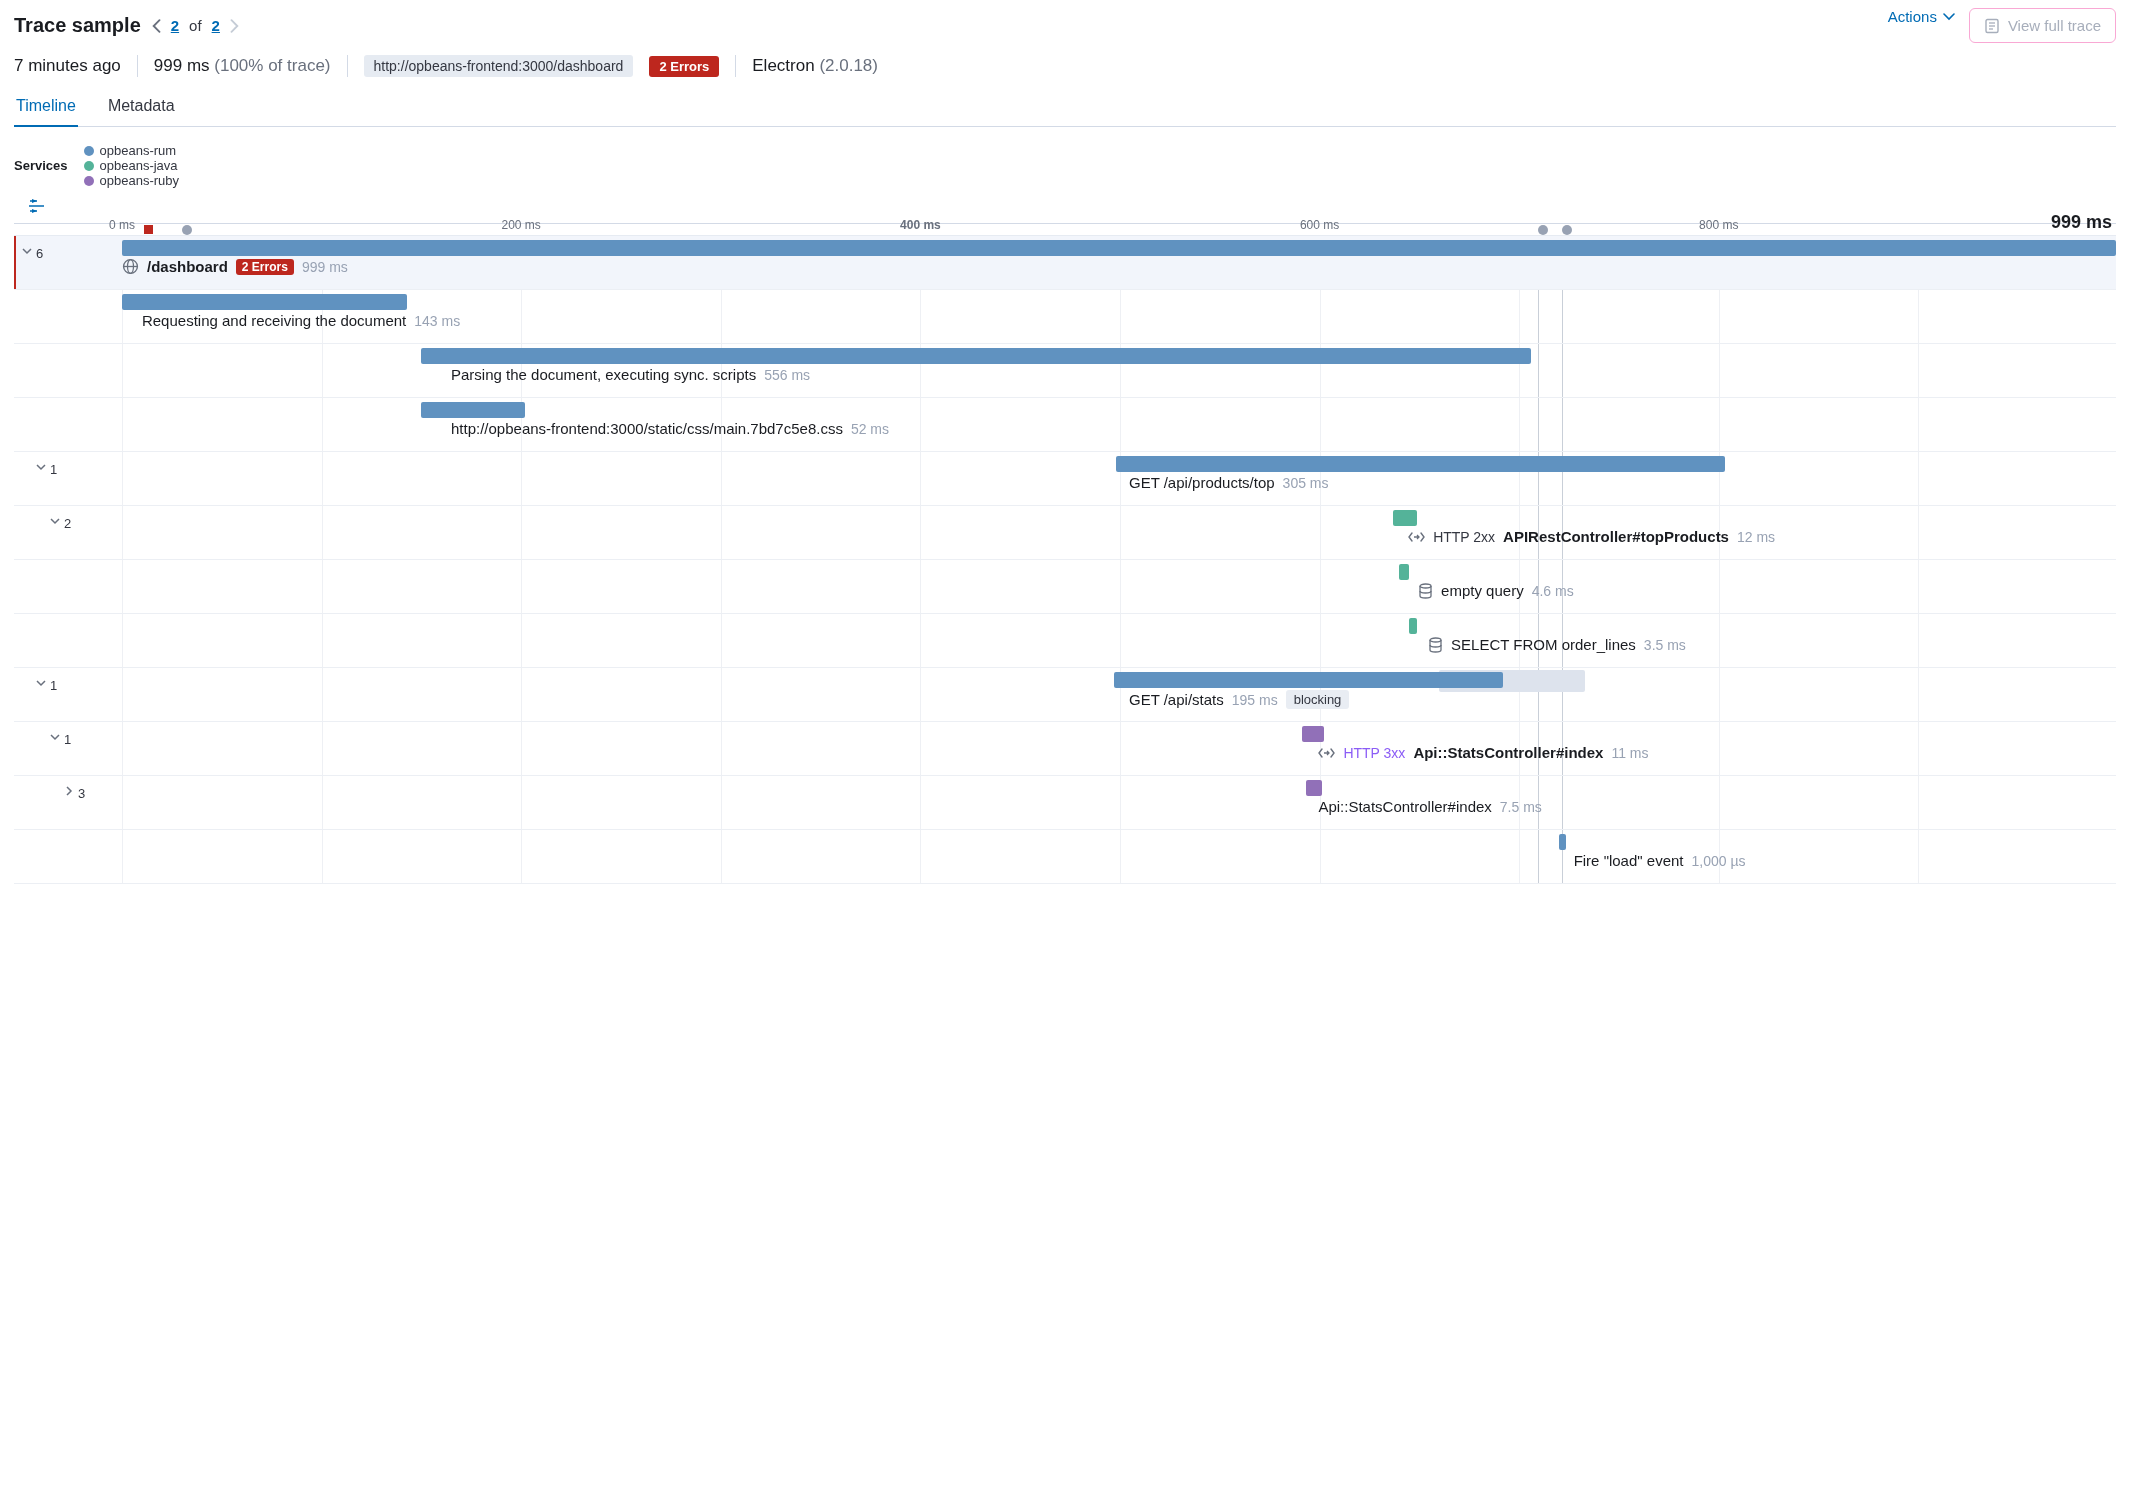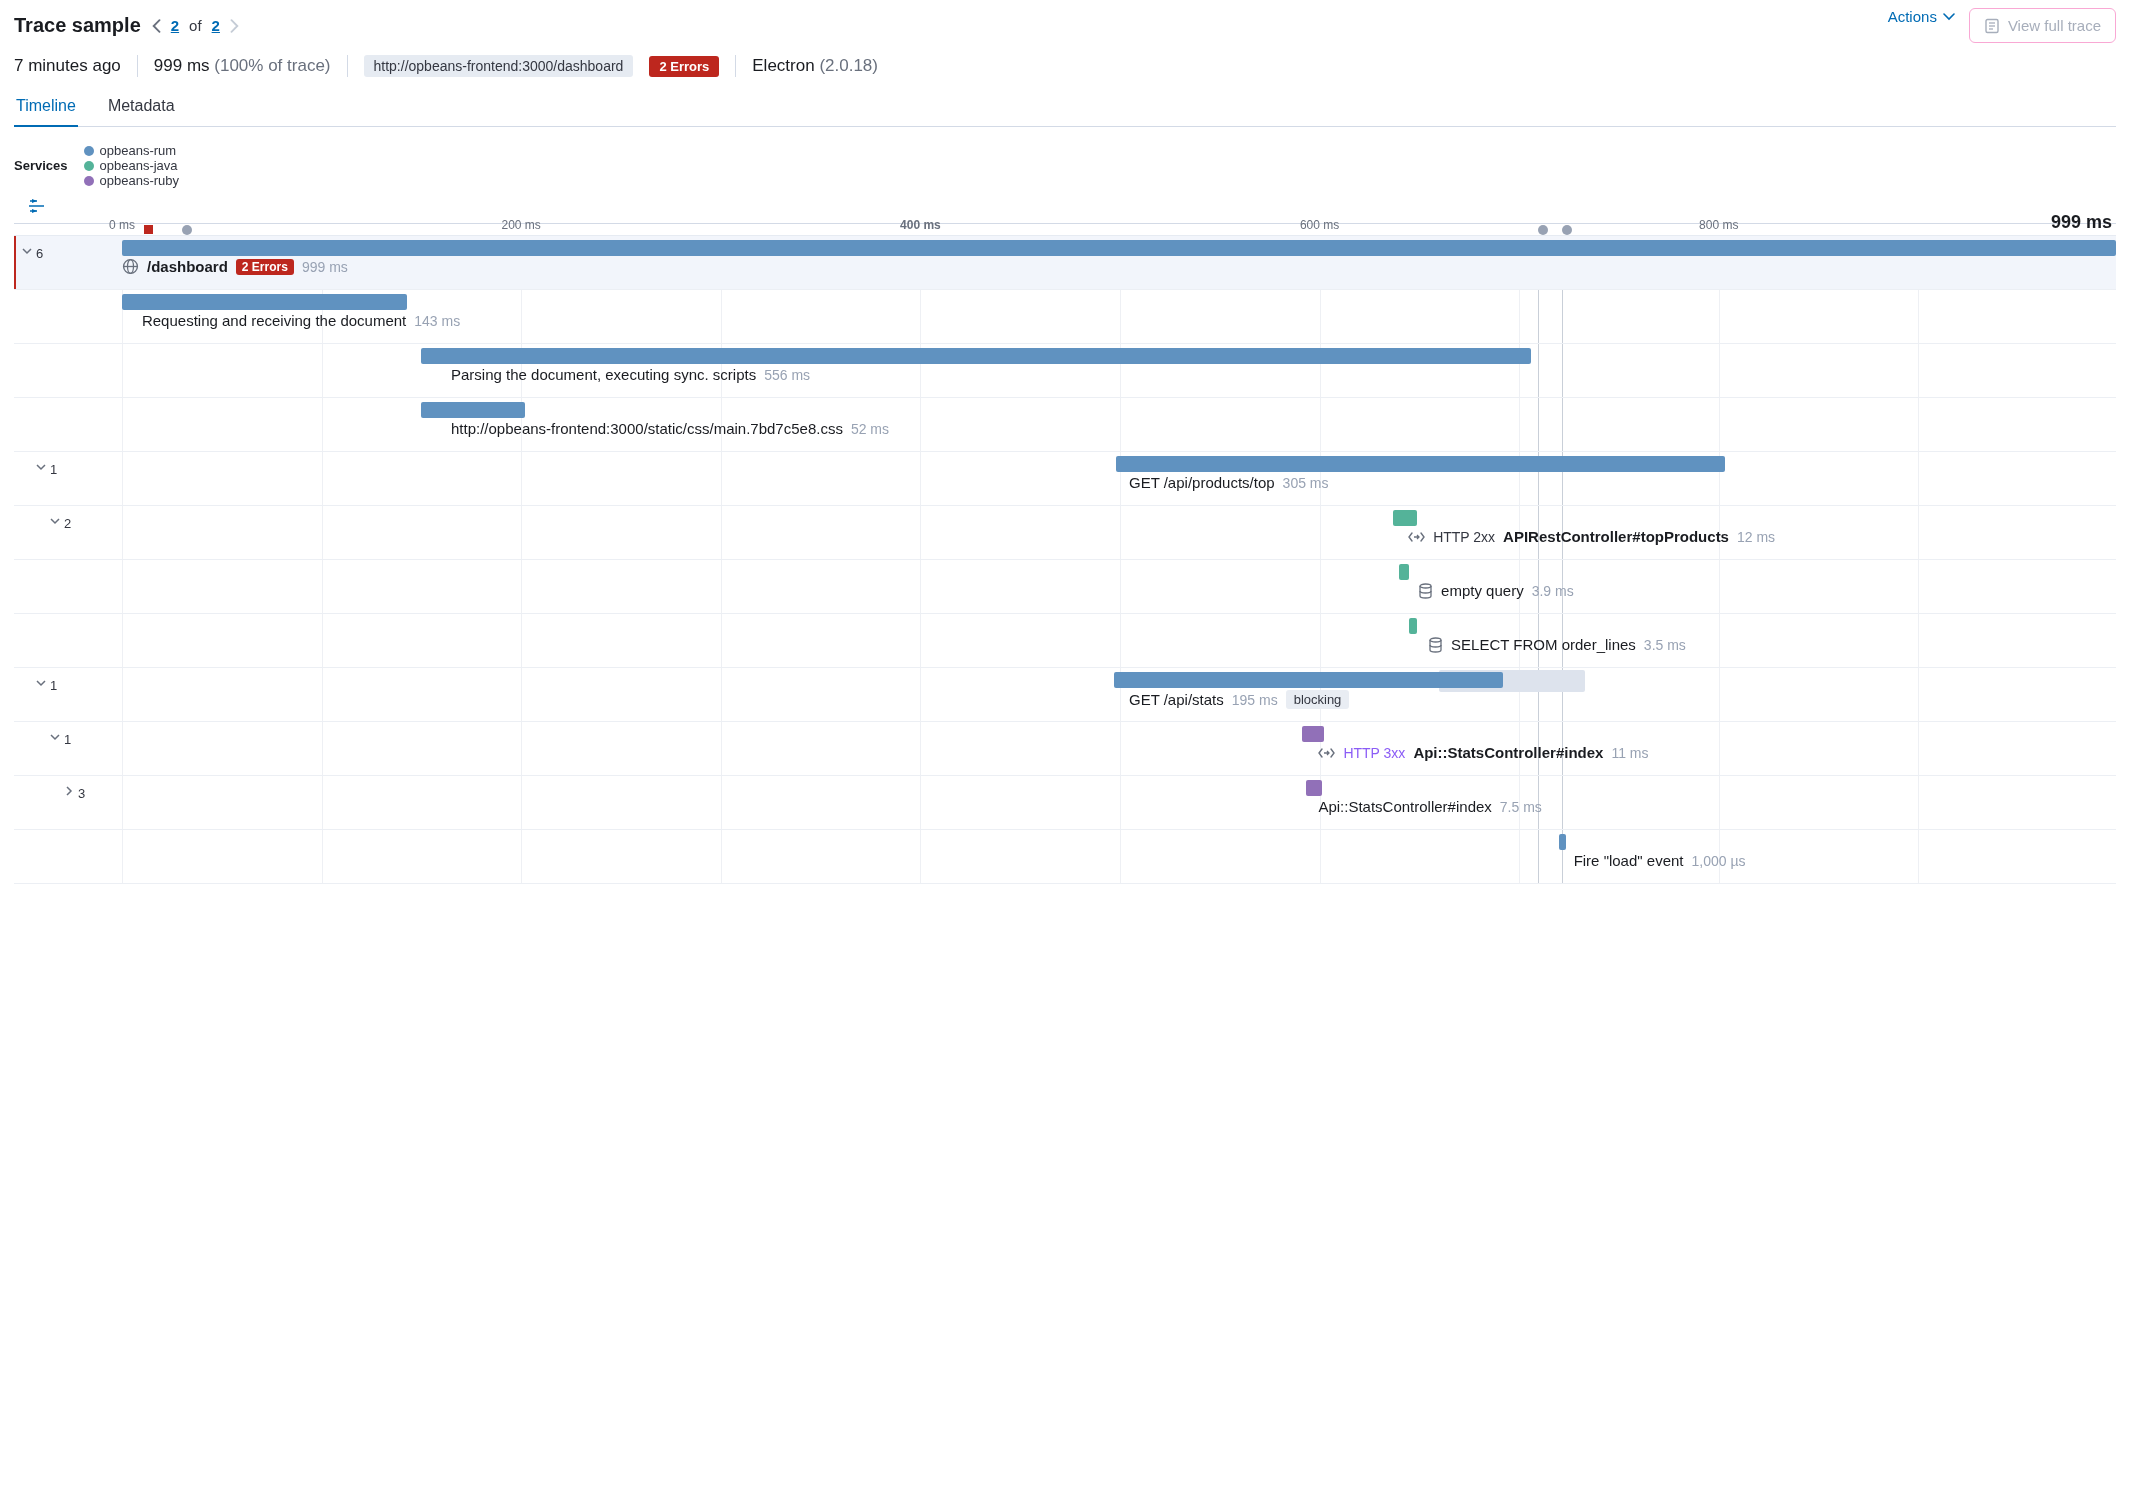--- a/index.html
+++ b/index.html
@@ -296,7 +296,7 @@
               </svg>
             </span>
             <span class="name">empty query</span>
-            <span class="dur">3.9 ms</span>
+            <span class="dur">4.6 ms</span>
           </div>
         </div>
       </div>

